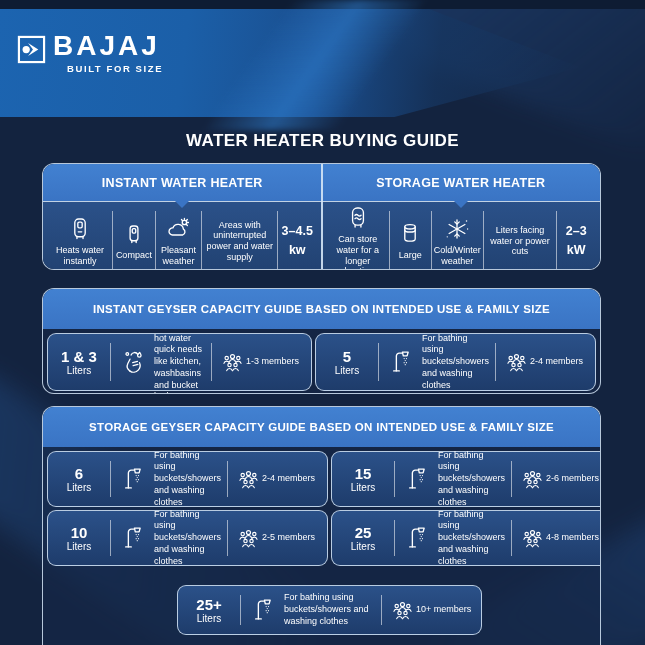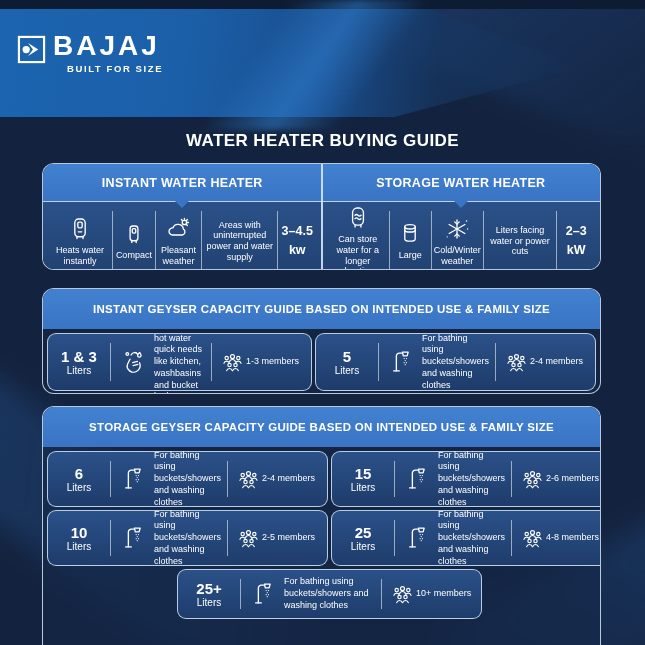--- a/index.html
+++ b/index.html
@@ -78,7 +78,7 @@
     border:1px solid rgba(213,229,246,.85);border-radius:9px;
     background:linear-gradient(180deg,#2b5189,#1e3c6b);
   }
-  .cap-row.center{grid-column:1 / span 2;width:305px;margin:0 auto;height:50px;}
+  .cap-row.center{grid-column:1 / span 2;width:305px;margin:16px auto;height:50px;}
   .liters-cell{flex:0 0 62px;display:flex;flex-direction:column;align-items:center;
     justify-content:center;line-height:1.15;text-align:right;}
   .liters-num{font-size:15px;font-weight:700;}

